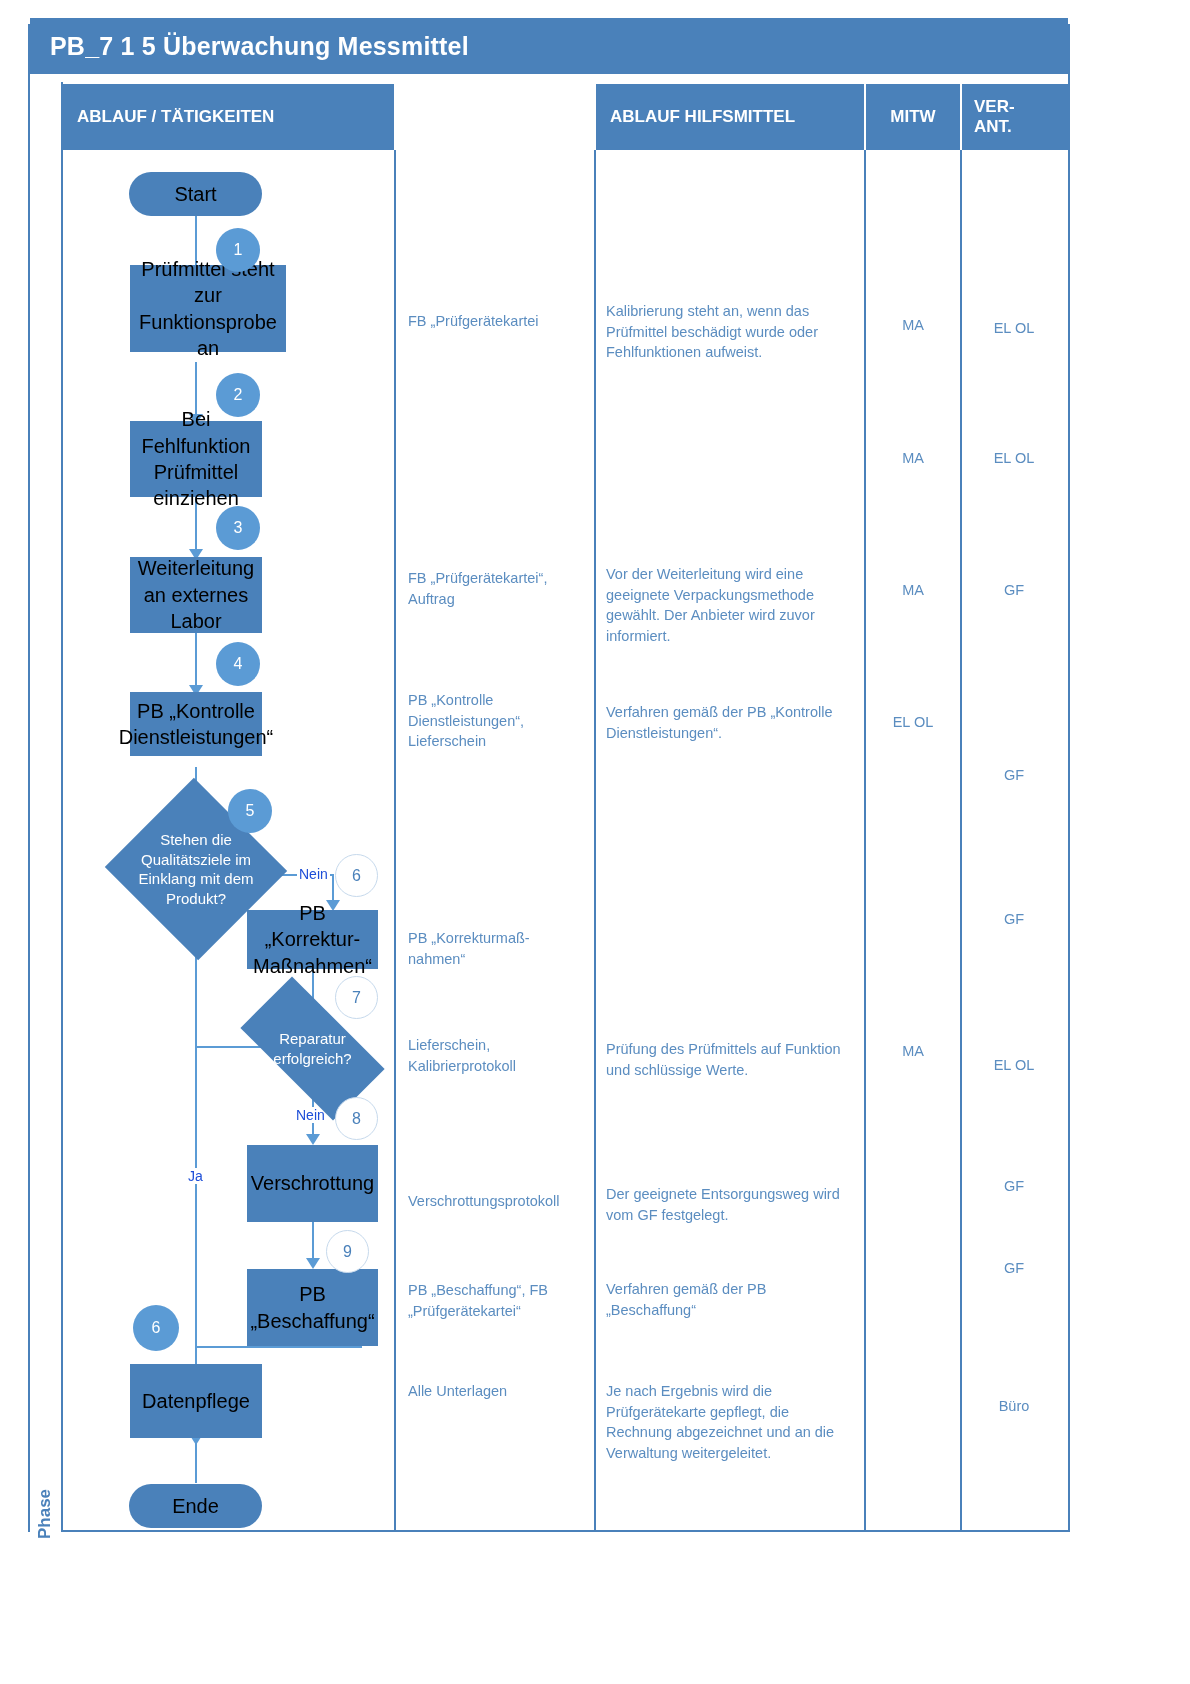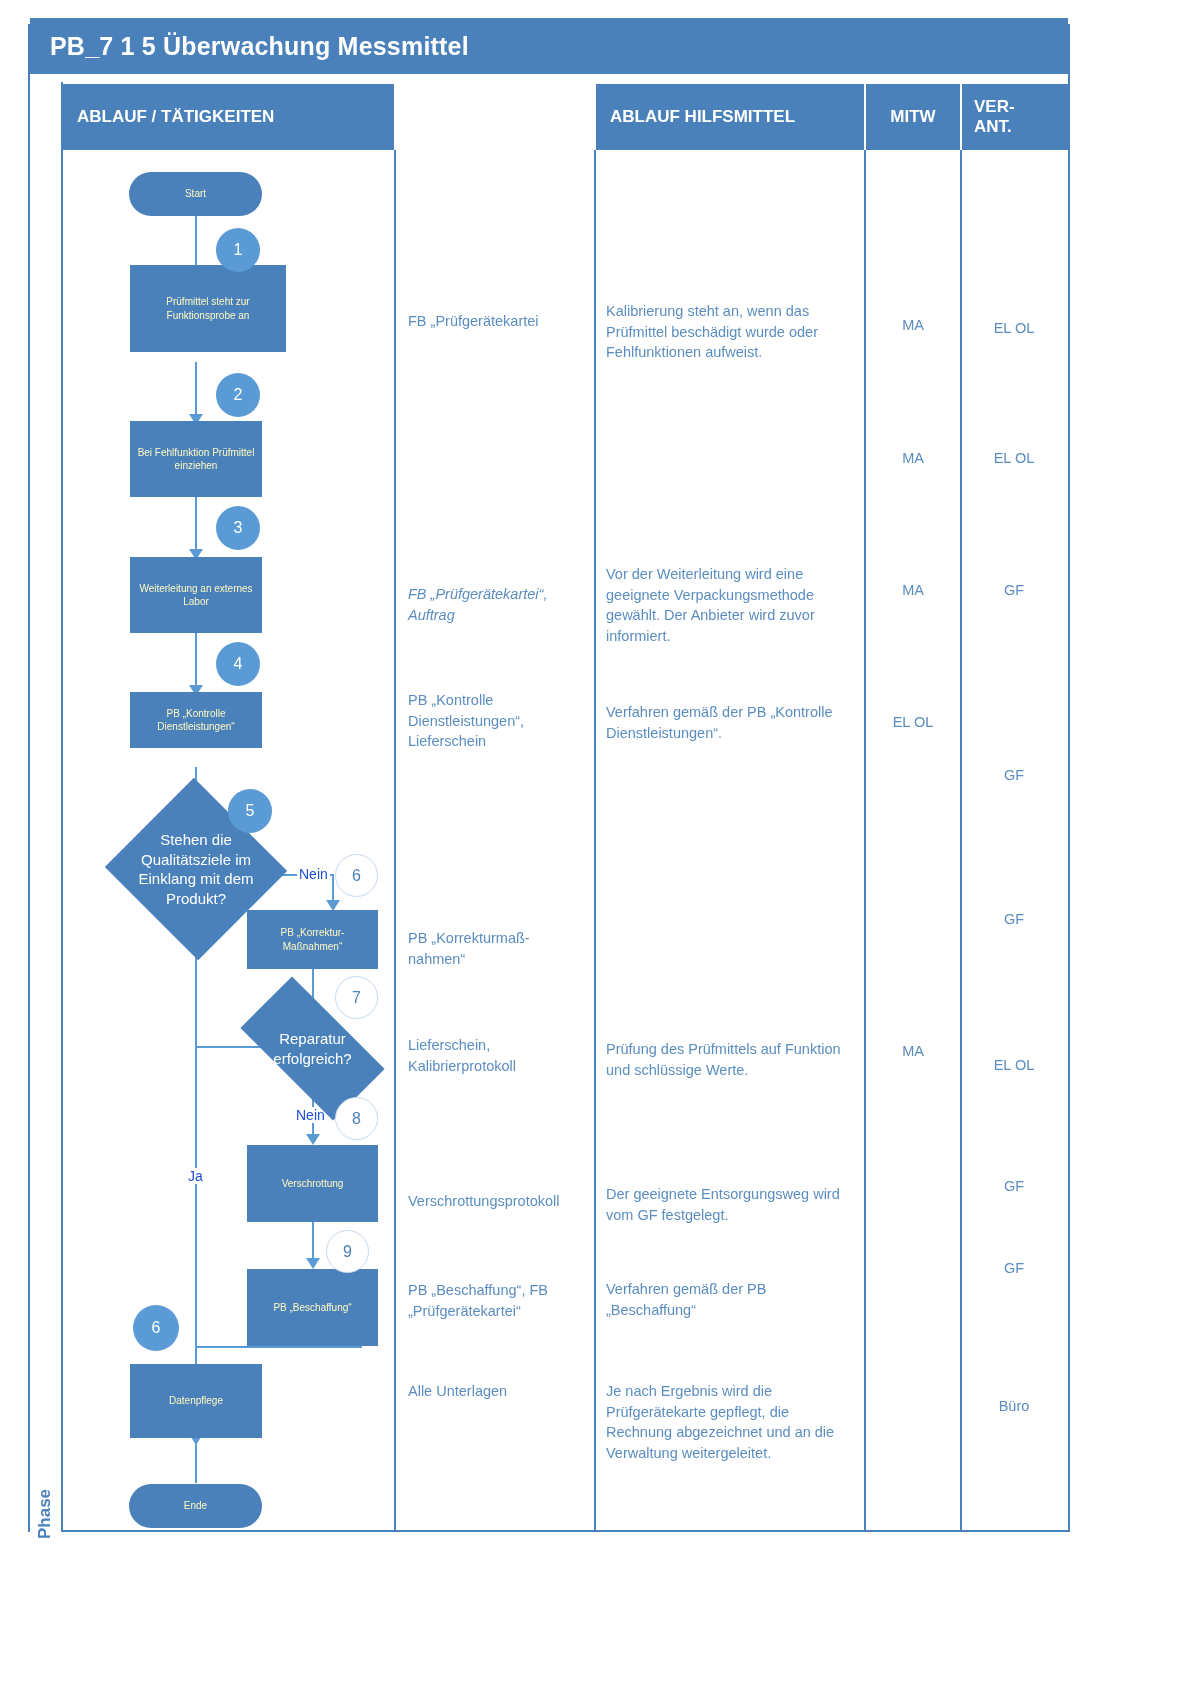--- a/index.html
+++ b/index.html
@@ -90,12 +90,12 @@
   .node{
     position:absolute;
     background:#4a81ba;
-    color:#fef9c3;
+    color:#000000;
     display:flex;
     align-items:center;
     justify-content:center;
     text-align:center;
-    font-size:10px;
+    font-size:20px;
     line-height:1.32;
     box-sizing:border-box;
     padding:18px 6px;

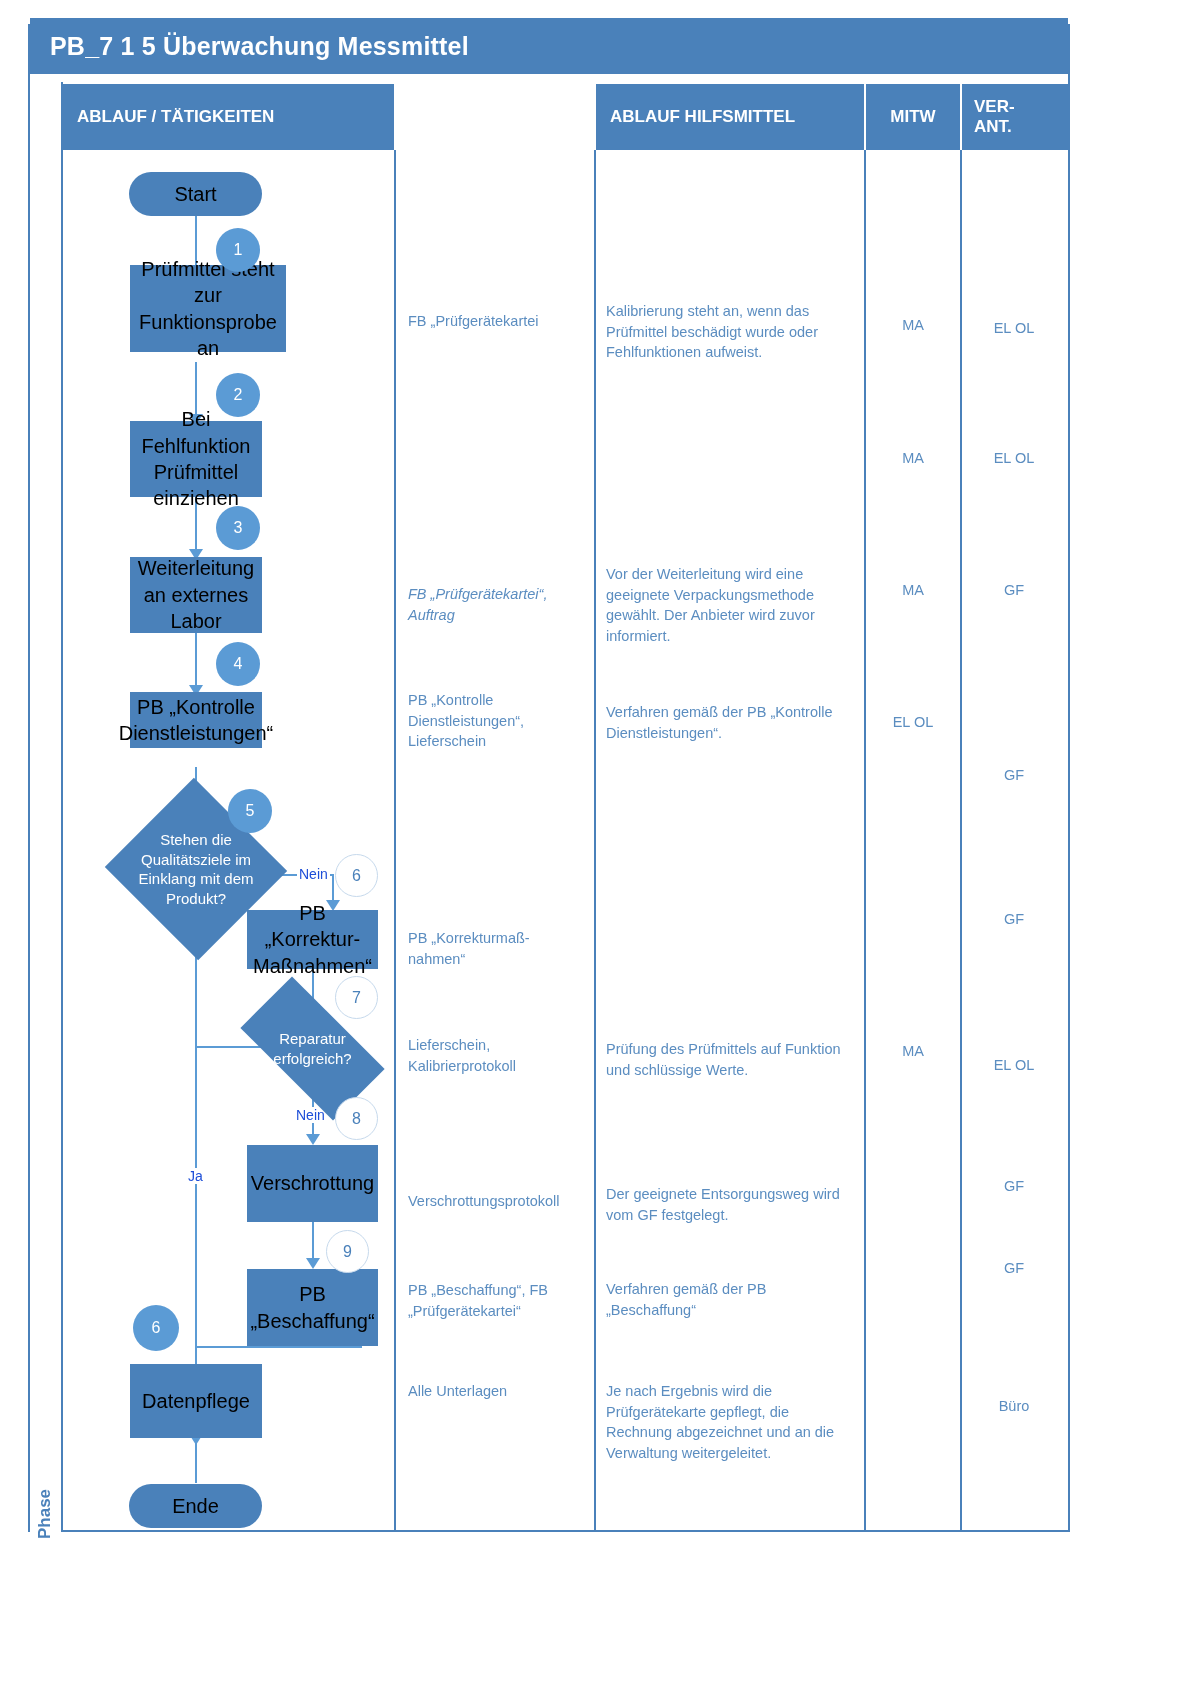--- a/index.html
+++ b/index.html
@@ -277,7 +277,7 @@
   <div class="stepnum filled" style="left:133px; top:1305px; width:46px; height:46px;">6</div>
 
   <div class="celltext" style="left:408px; top:311px; width:176px;">FB „Prüfgerätekartei</div>
-  <div class="celltext" style="left:408px; top:584px; width:176px;font-style:italic;">FB „Prüfgerätekartei“, Auftrag</div>
+  <div class="celltext" style="left:408px; top:568px; width:176px;">FB „Prüfgerätekartei“, Auftrag</div>
   <div class="celltext" style="left:408px; top:690px; width:176px;">PB „Kontrolle Dienstleistungen“, Lieferschein</div>
   <div class="celltext" style="left:408px; top:928px; width:176px;">PB „Korrekturmaß-nahmen“</div>
   <div class="celltext" style="left:408px; top:1035px; width:176px;">Lieferschein, Kalibrierprotokoll</div>

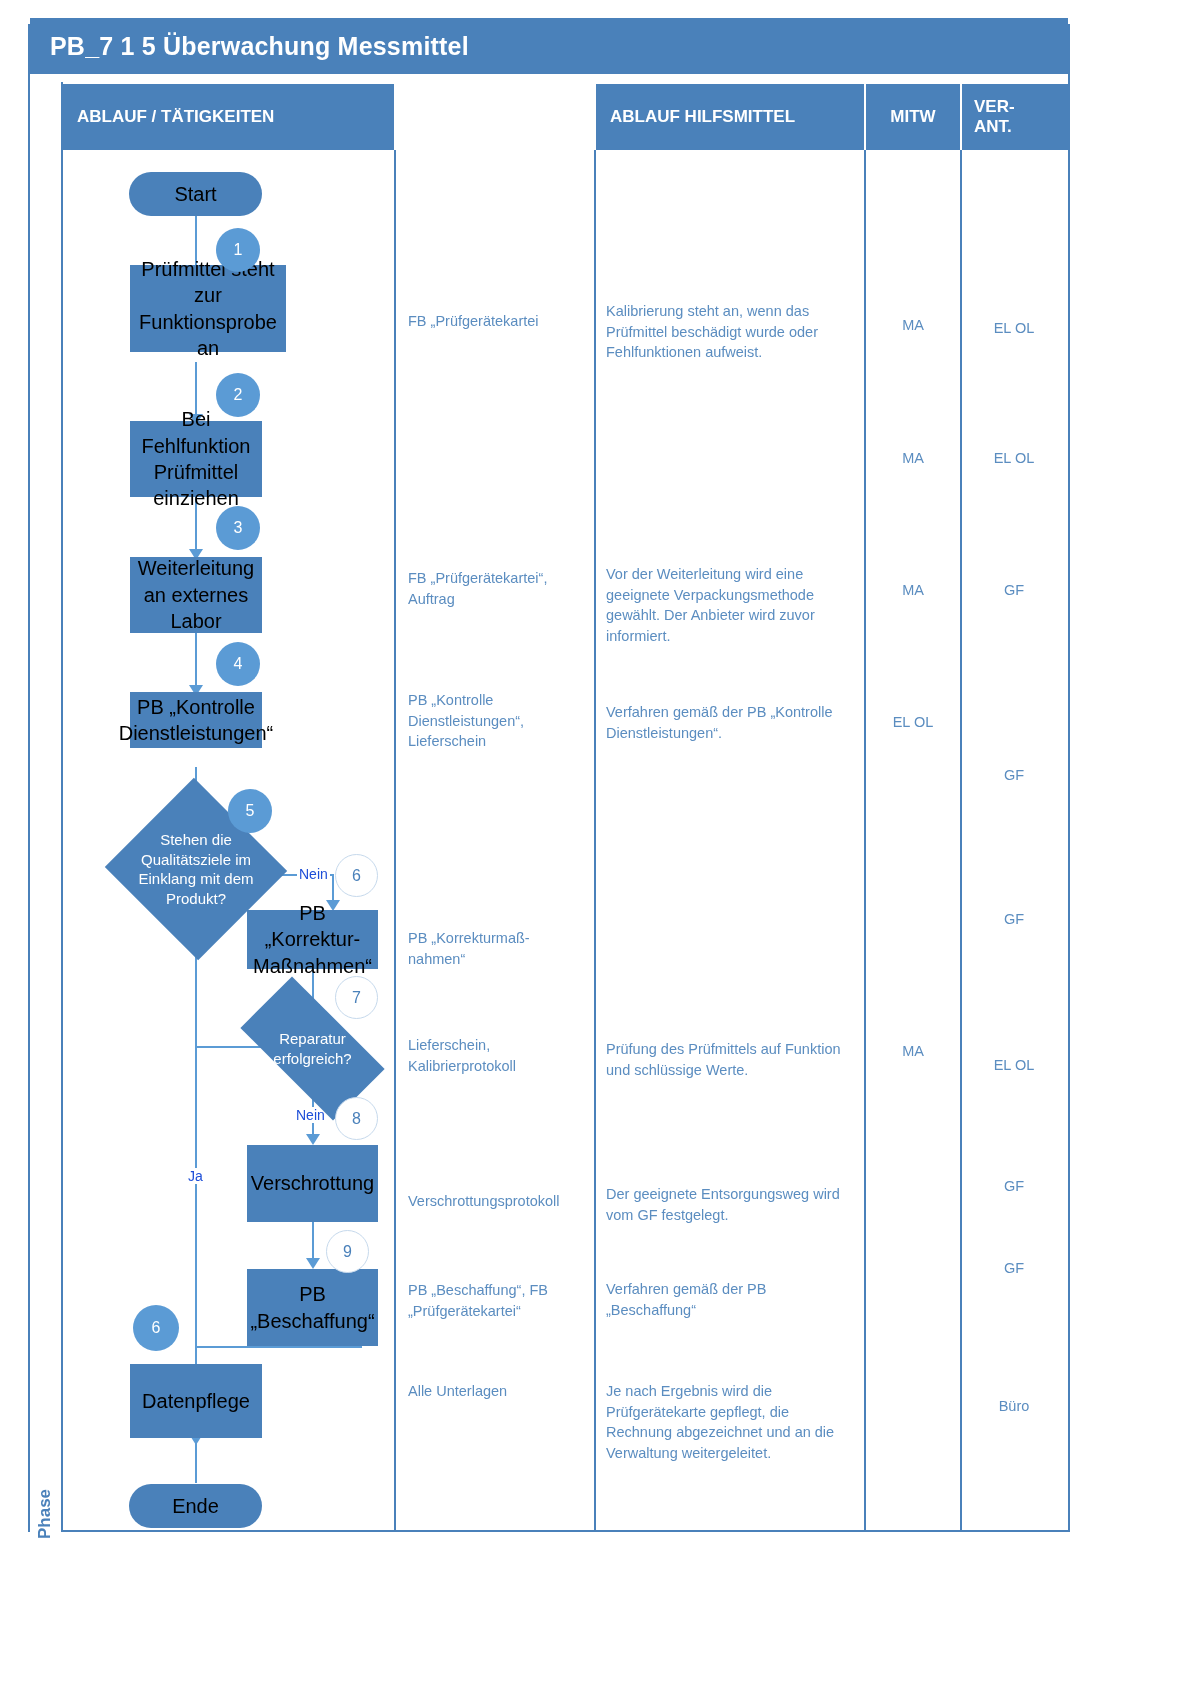--- a/index.html
+++ b/index.html
@@ -243,7 +243,7 @@
 
   <div class="node" style="left:130px; top:557px; width:132px; height:76px;">Weiterleitung an externes Labor</div>
 
-  <div class="node" style="left:130px; top:692px; width:132px; height:56px;">PB „Kontrolle Dienstleistungen“</div>
+  <div class="node" style="left:130px; top:692px; width:132px; height:64px;">PB „Kontrolle Dienstleistungen“</div>
 
   <div class="diamond" style="left:130px; top:806px; width:132px; height:126px;">
     <div class="dshape"></div>

